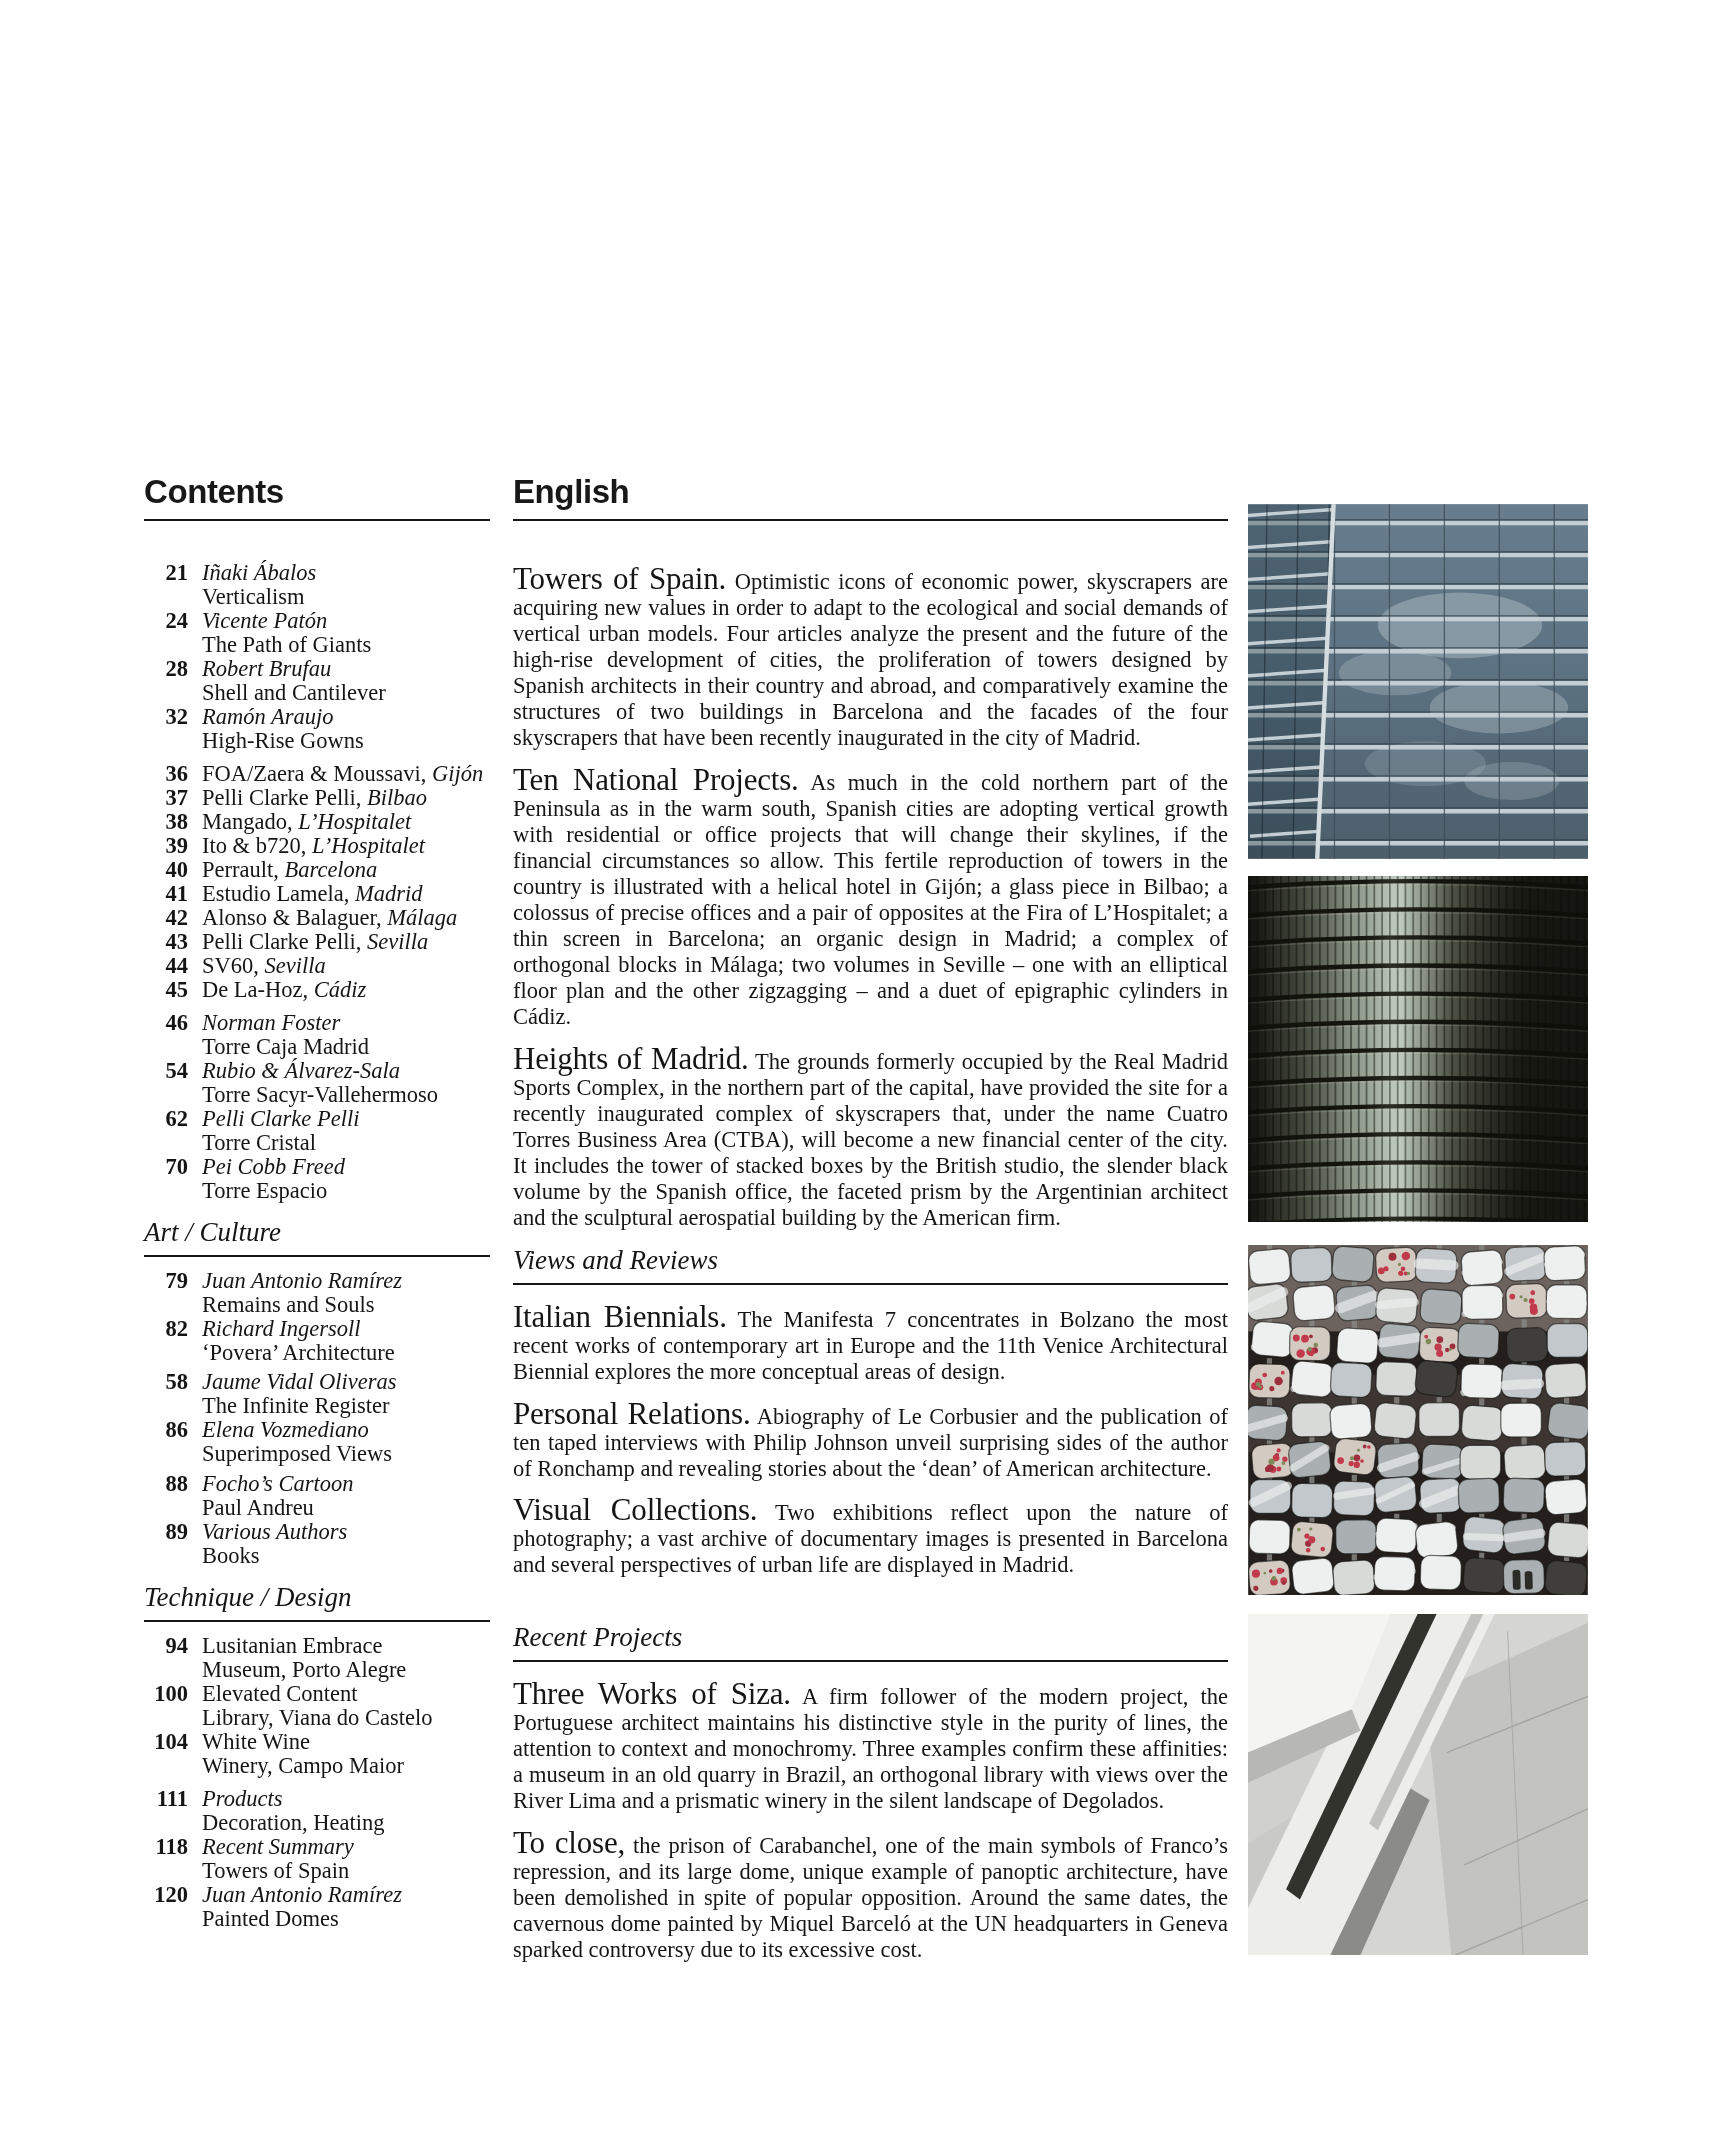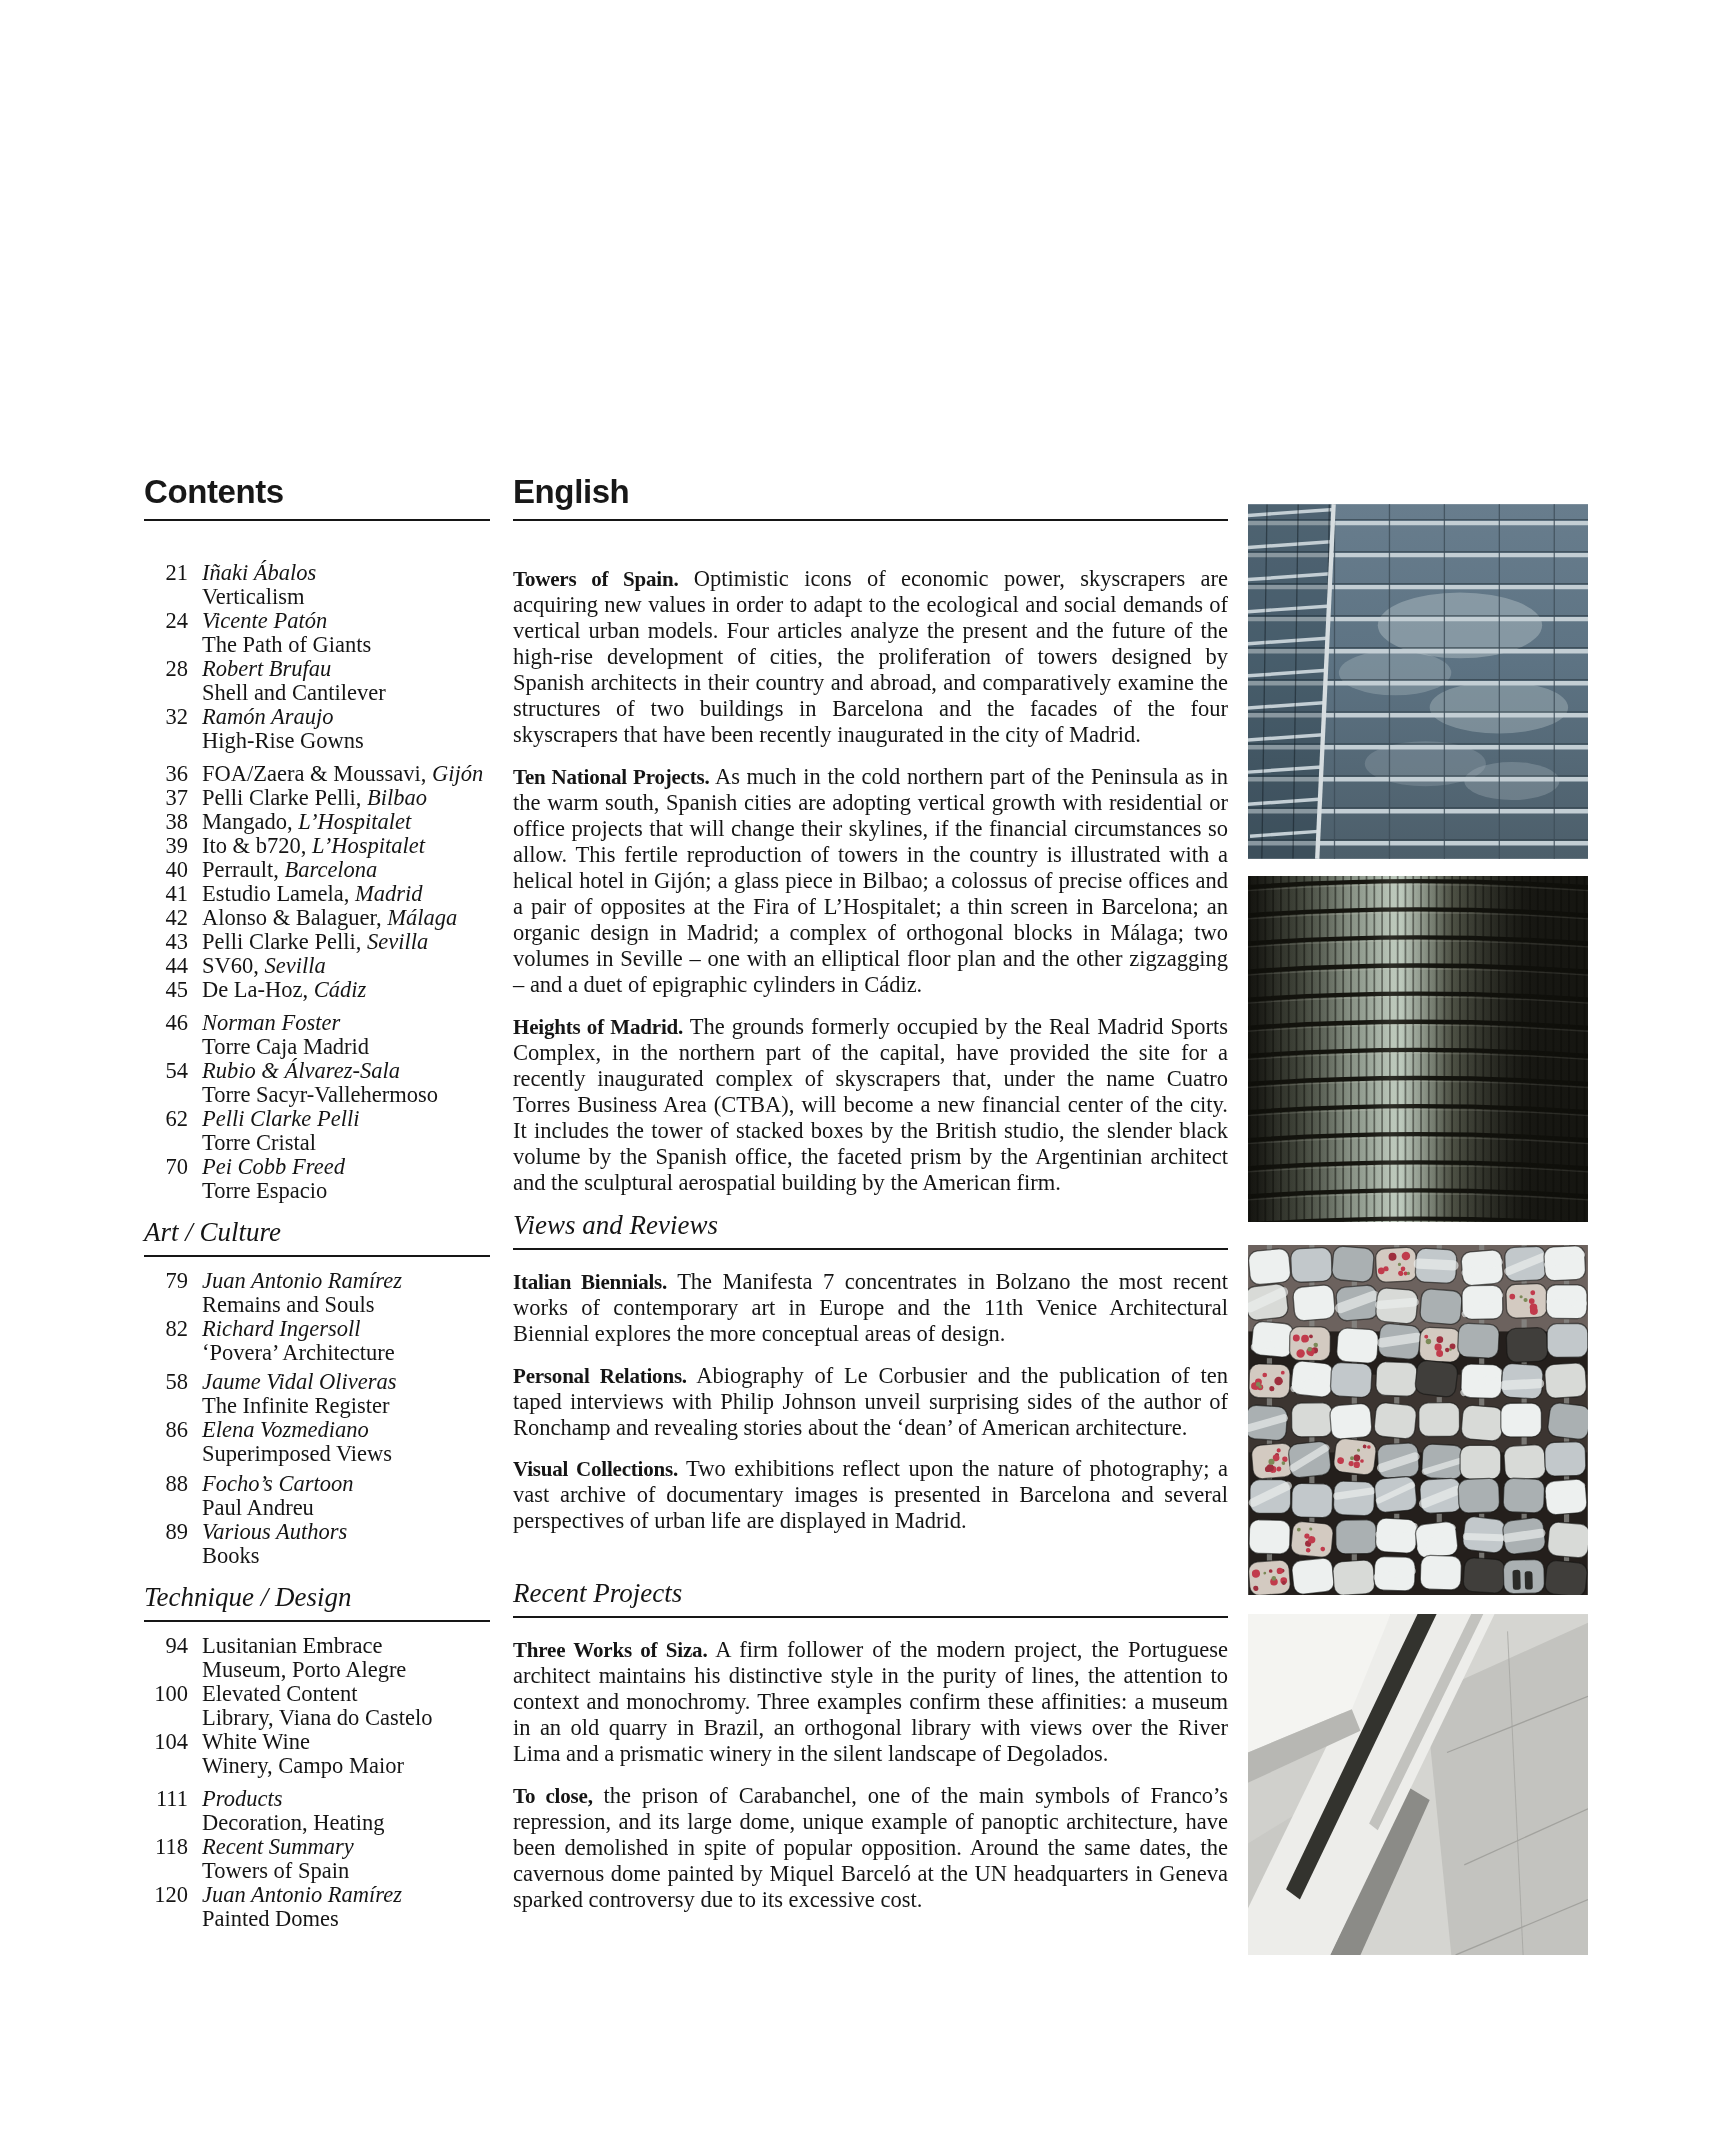--- a/index.html
+++ b/index.html
@@ -21,7 +21,7 @@
   .gap-md{margin-top:8.6px}
   .gap-sm{margin-top:5.2px}
   .entry{display:grid;grid-template-columns:44px 1fr;column-gap:14px}
-  .entry .num{font-weight:400;font-size:22.5px;line-height:24px;text-align:right}
+  .entry .num{font-weight:700;font-size:22.5px;line-height:24px;text-align:right}
   .line{font-size:22.5px;line-height:24px;white-space:nowrap}
   em{font-style:italic}
   

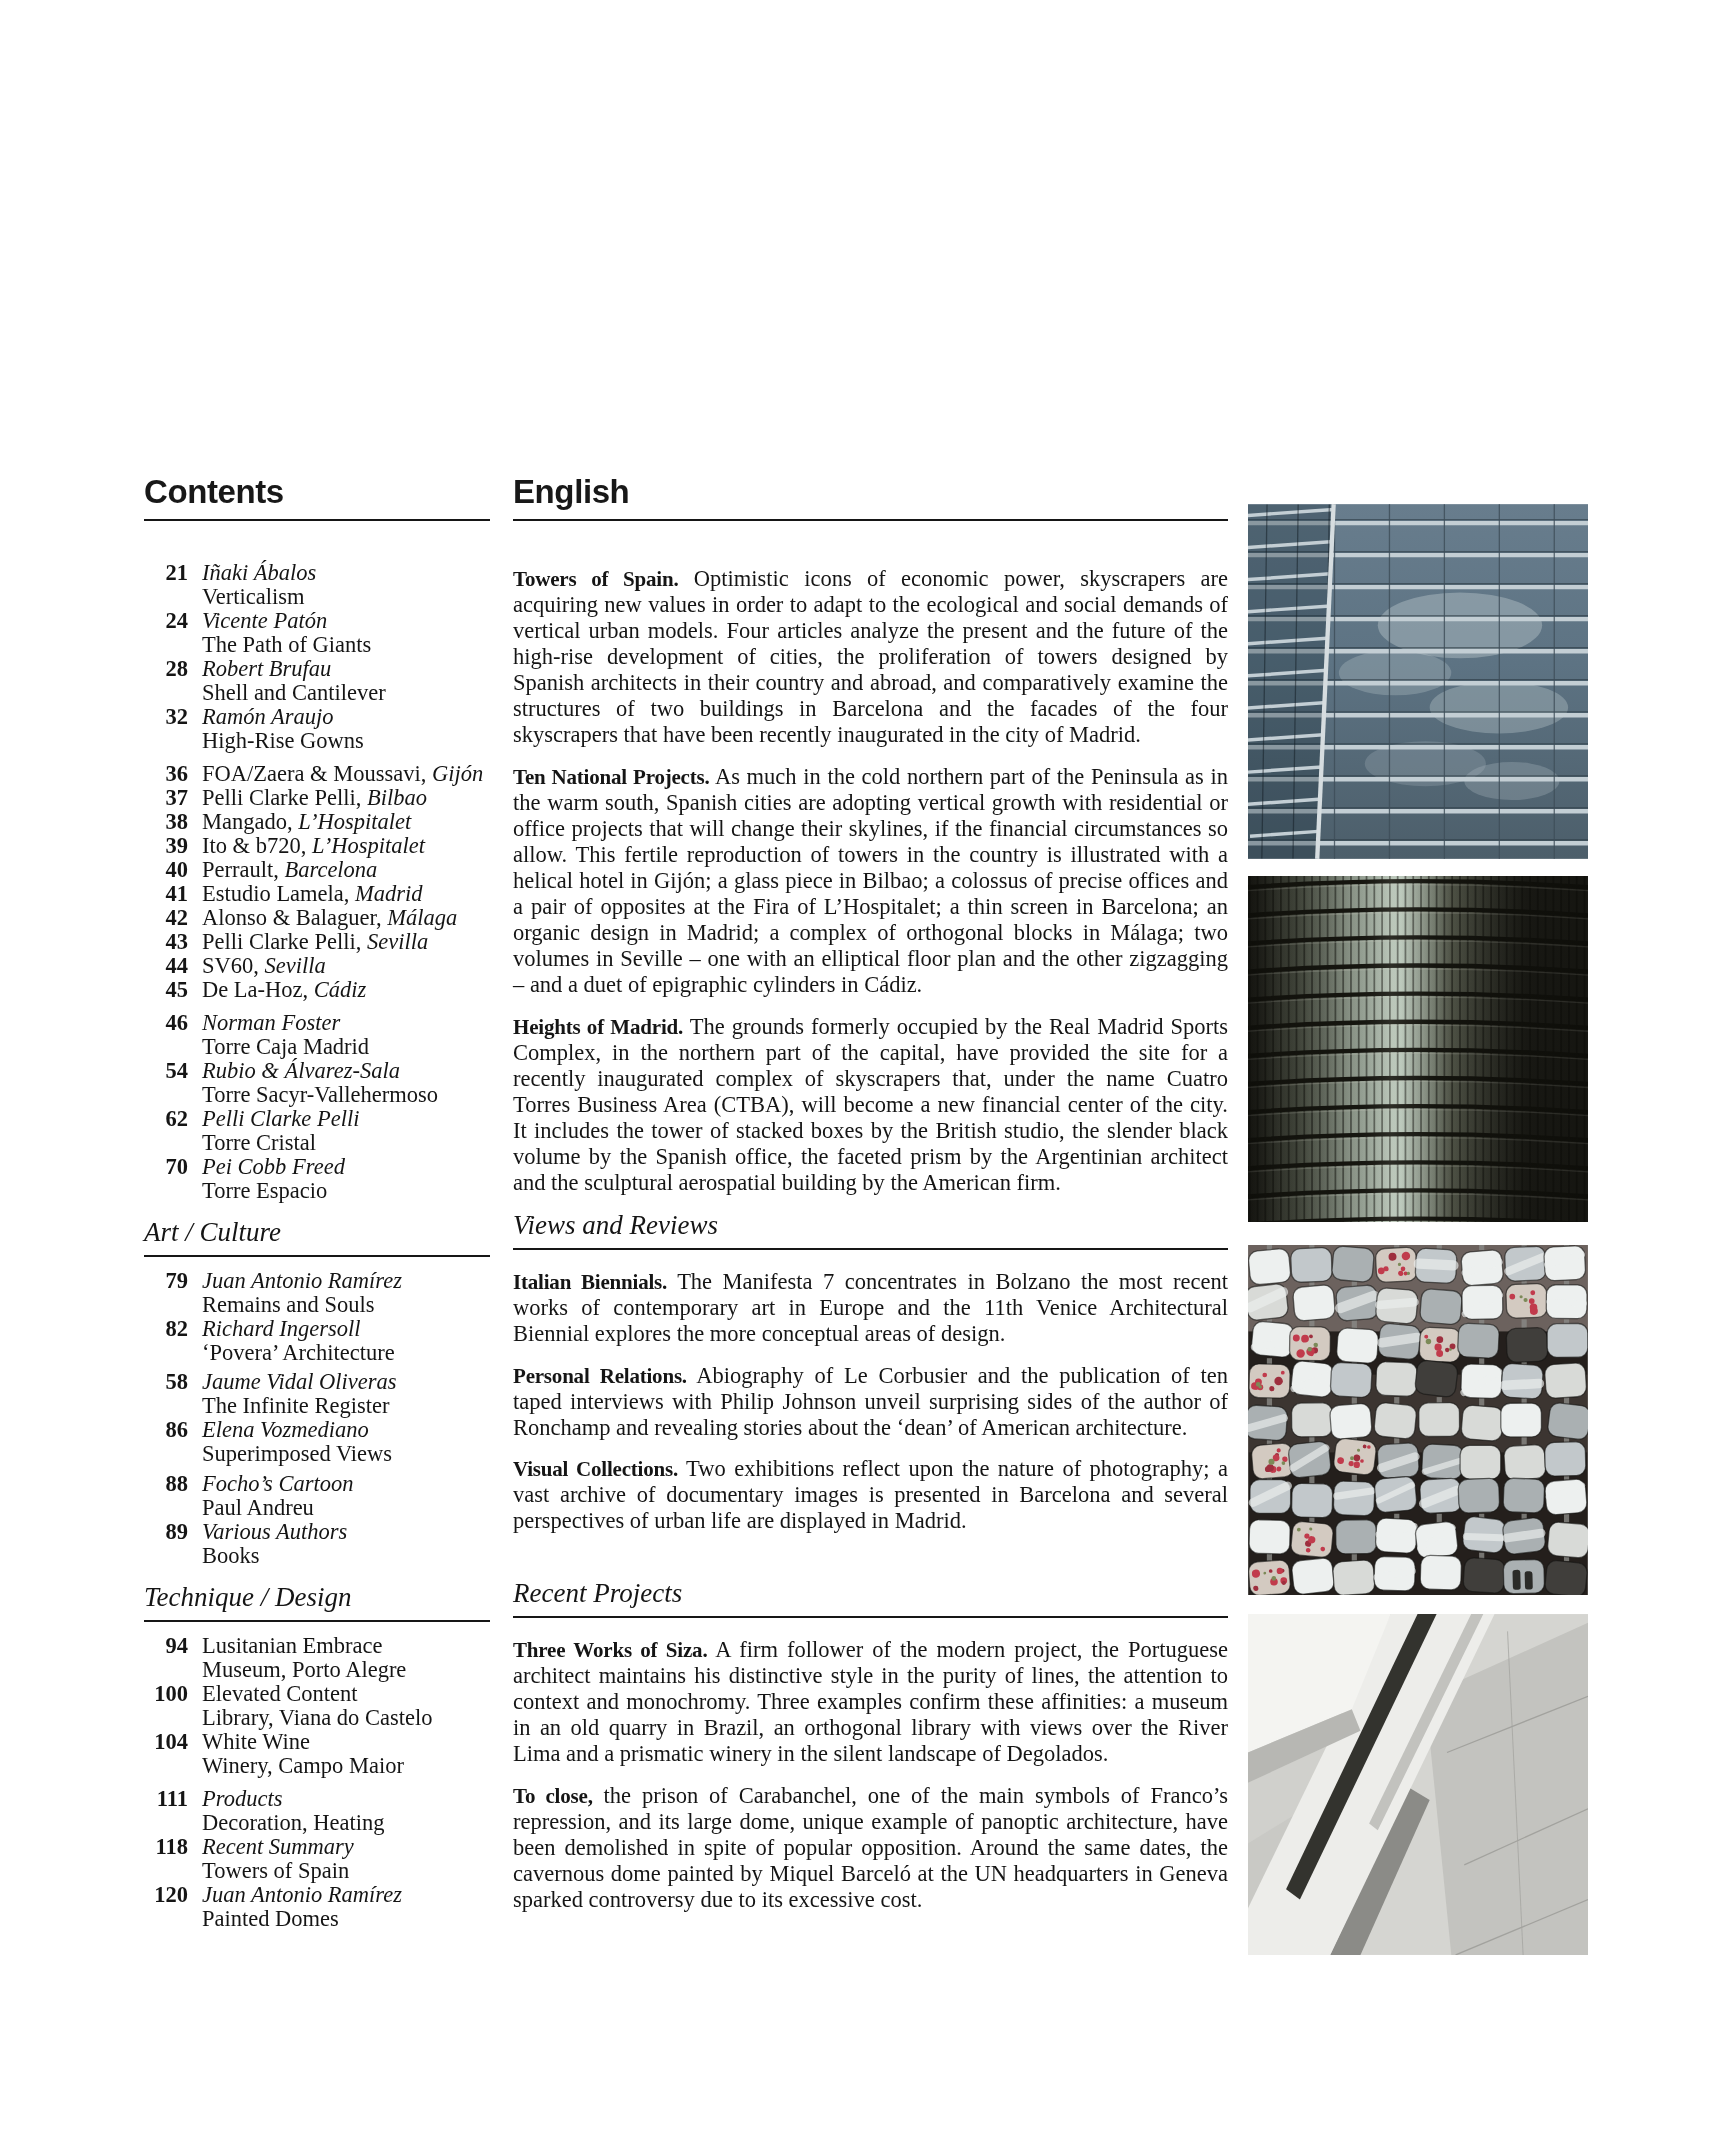--- a/index.html
+++ b/index.html
@@ -34,7 +34,7 @@
   #synopses-list h2.section + p{margin-top:19px}
   
   .syn-para{font-size:22.5px;line-height:26px;text-align:justify;margin:0 0 15.6px 0}
-  .syn-para .lead{font-weight:700;font-size:21px;letter-spacing:-0.2px}
+  .syn-para .lead{font-weight:400;font-size:31px;letter-spacing:-0.2px}
   
   figure{margin:0;position:absolute;left:0;width:340px;overflow:hidden}
   #img-glass{top:504px;height:355px}

